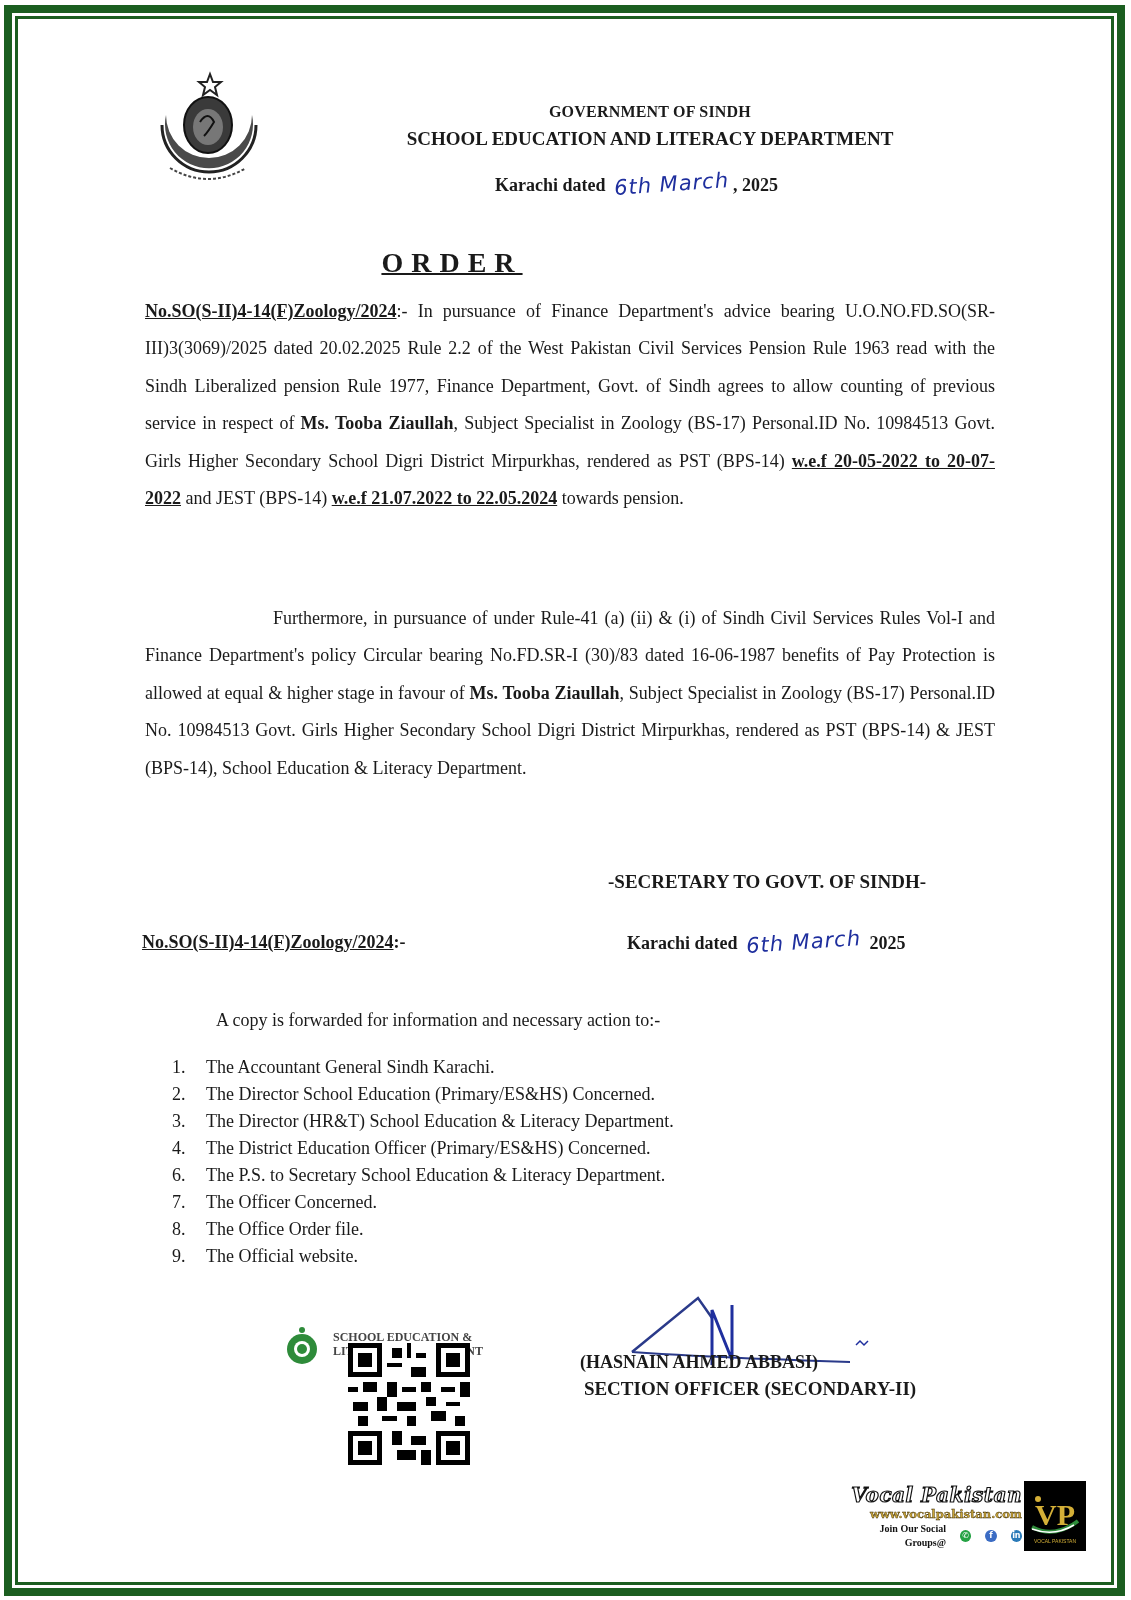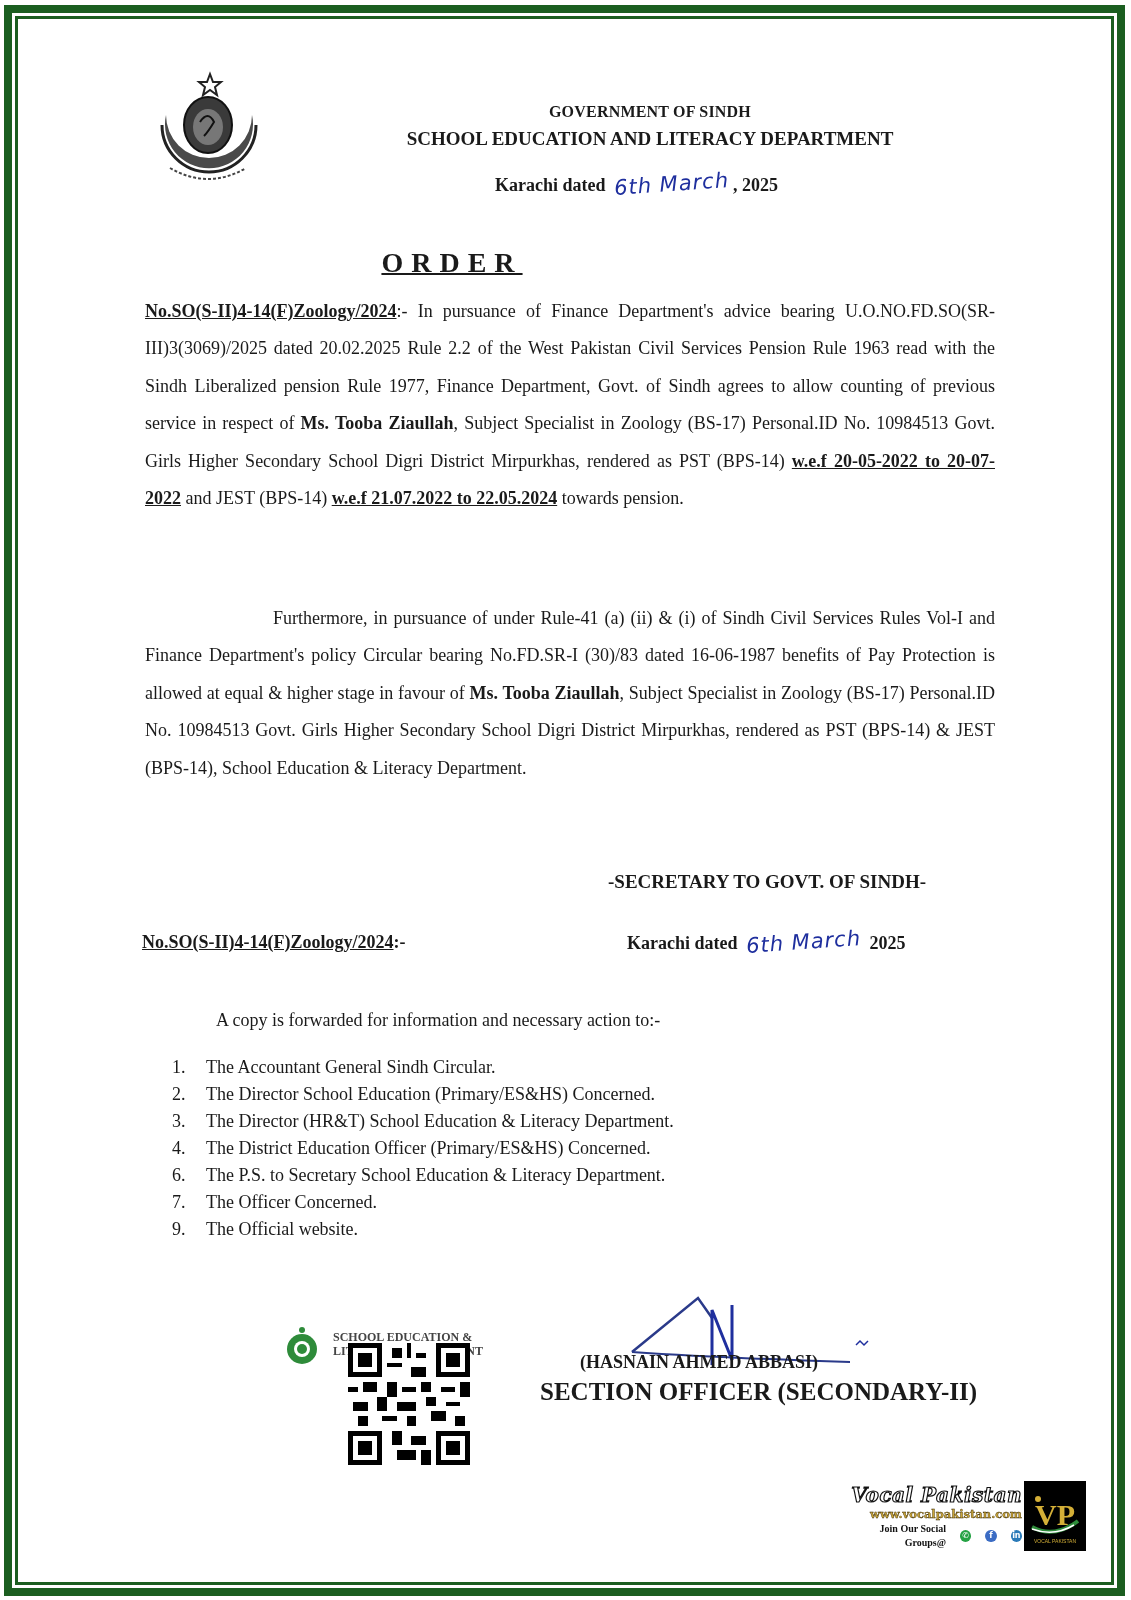--- a/index.html
+++ b/index.html
@@ -103,7 +103,7 @@
 
 <div class="abs copy-intro">A copy is forwarded for information and necessary action to:-</div>
 <ul class="abs copy-list">
-  <li><span class="num">1.</span><span>The Accountant General Sindh Circular.</span></li>
+  <li><span class="num">1.</span><span>The Accountant General Sindh Karachi.</span></li>
   <li><span class="num">2.</span><span>The Director School Education (Primary/ES&amp;HS) Concerned.</span></li>
   <li><span class="num">3.</span><span>The Director (HR&amp;T) School Education &amp; Literacy Department.</span></li>
   <li><span class="num">4.</span><span>The District Education Officer (Primary/ES&amp;HS) Concerned.</span></li>

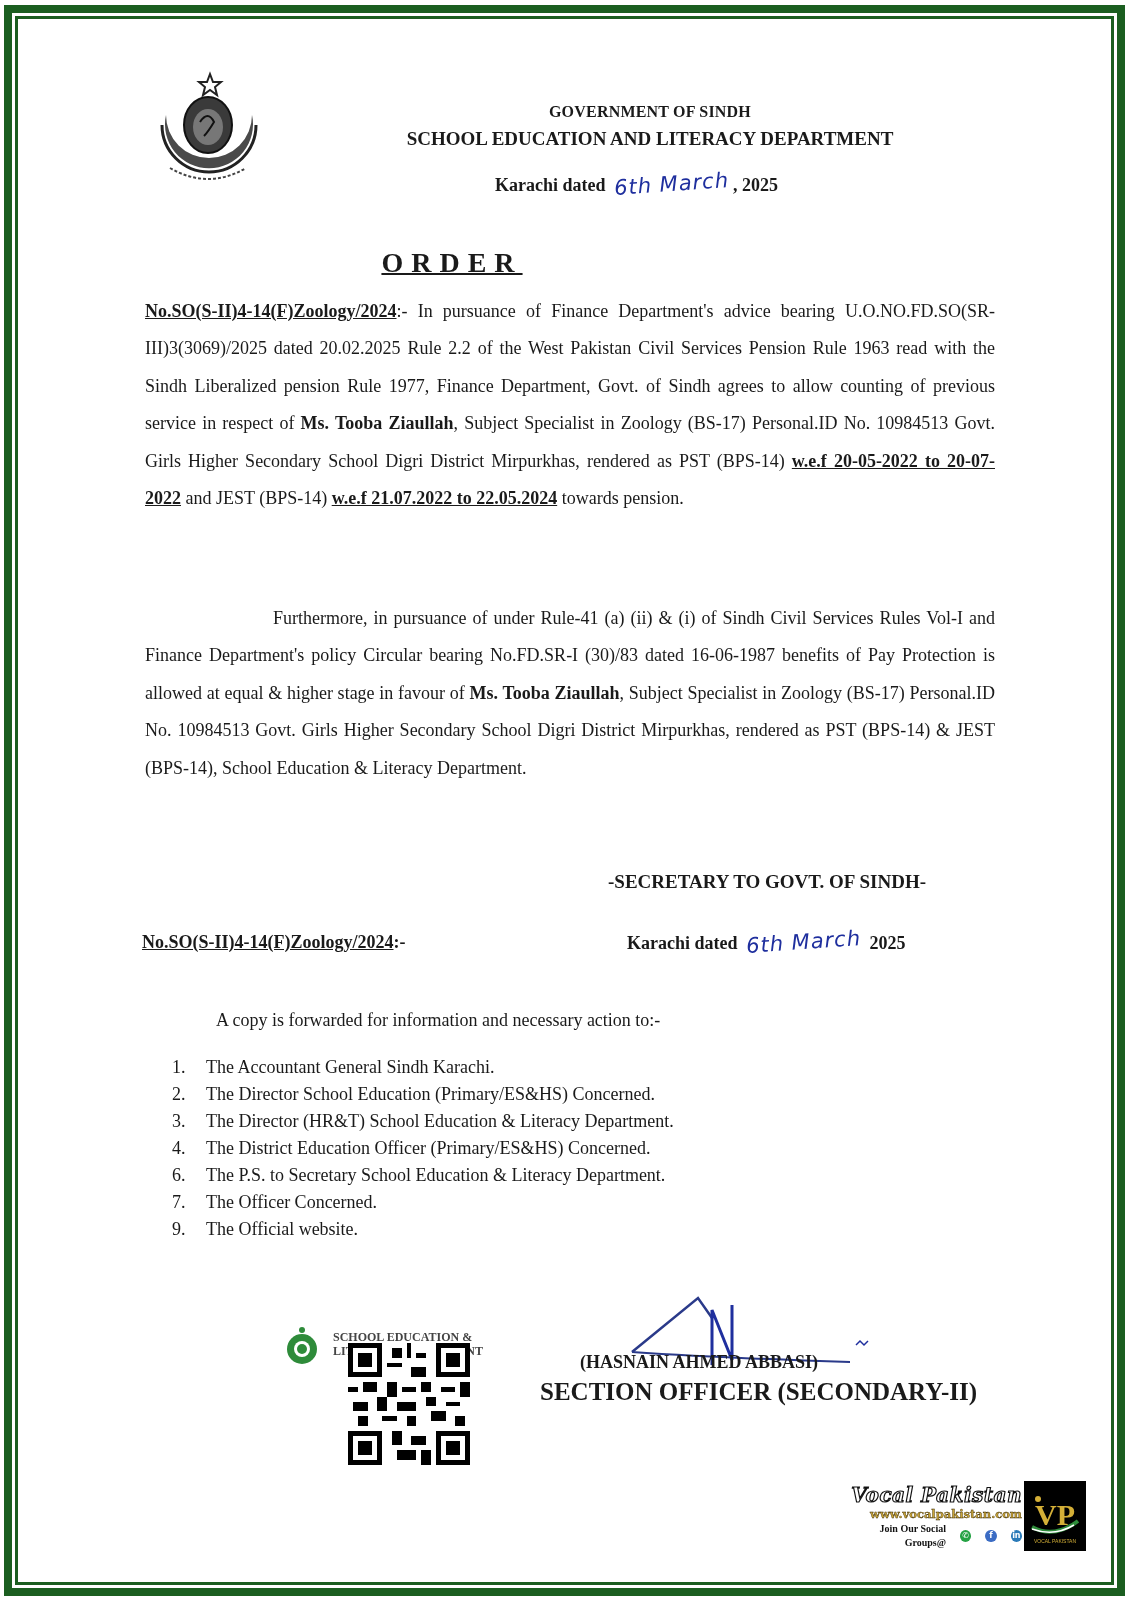--- a/index.html
+++ b/index.html
@@ -109,6 +109,7 @@
   <li><span class="num">4.</span><span>The District Education Officer (Primary/ES&amp;HS) Concerned.</span></li>
   <li><span class="num">6.</span><span>The P.S. to Secretary School Education &amp; Literacy Department.</span></li>
   <li><span class="num">7.</span><span>The Officer Concerned.</span></li>
+  <li><span class="num">8.</span><span>The Office Order file.</span></li>
   <li><span class="num">9.</span><span>The Official website.</span></li>
 </ul>
 

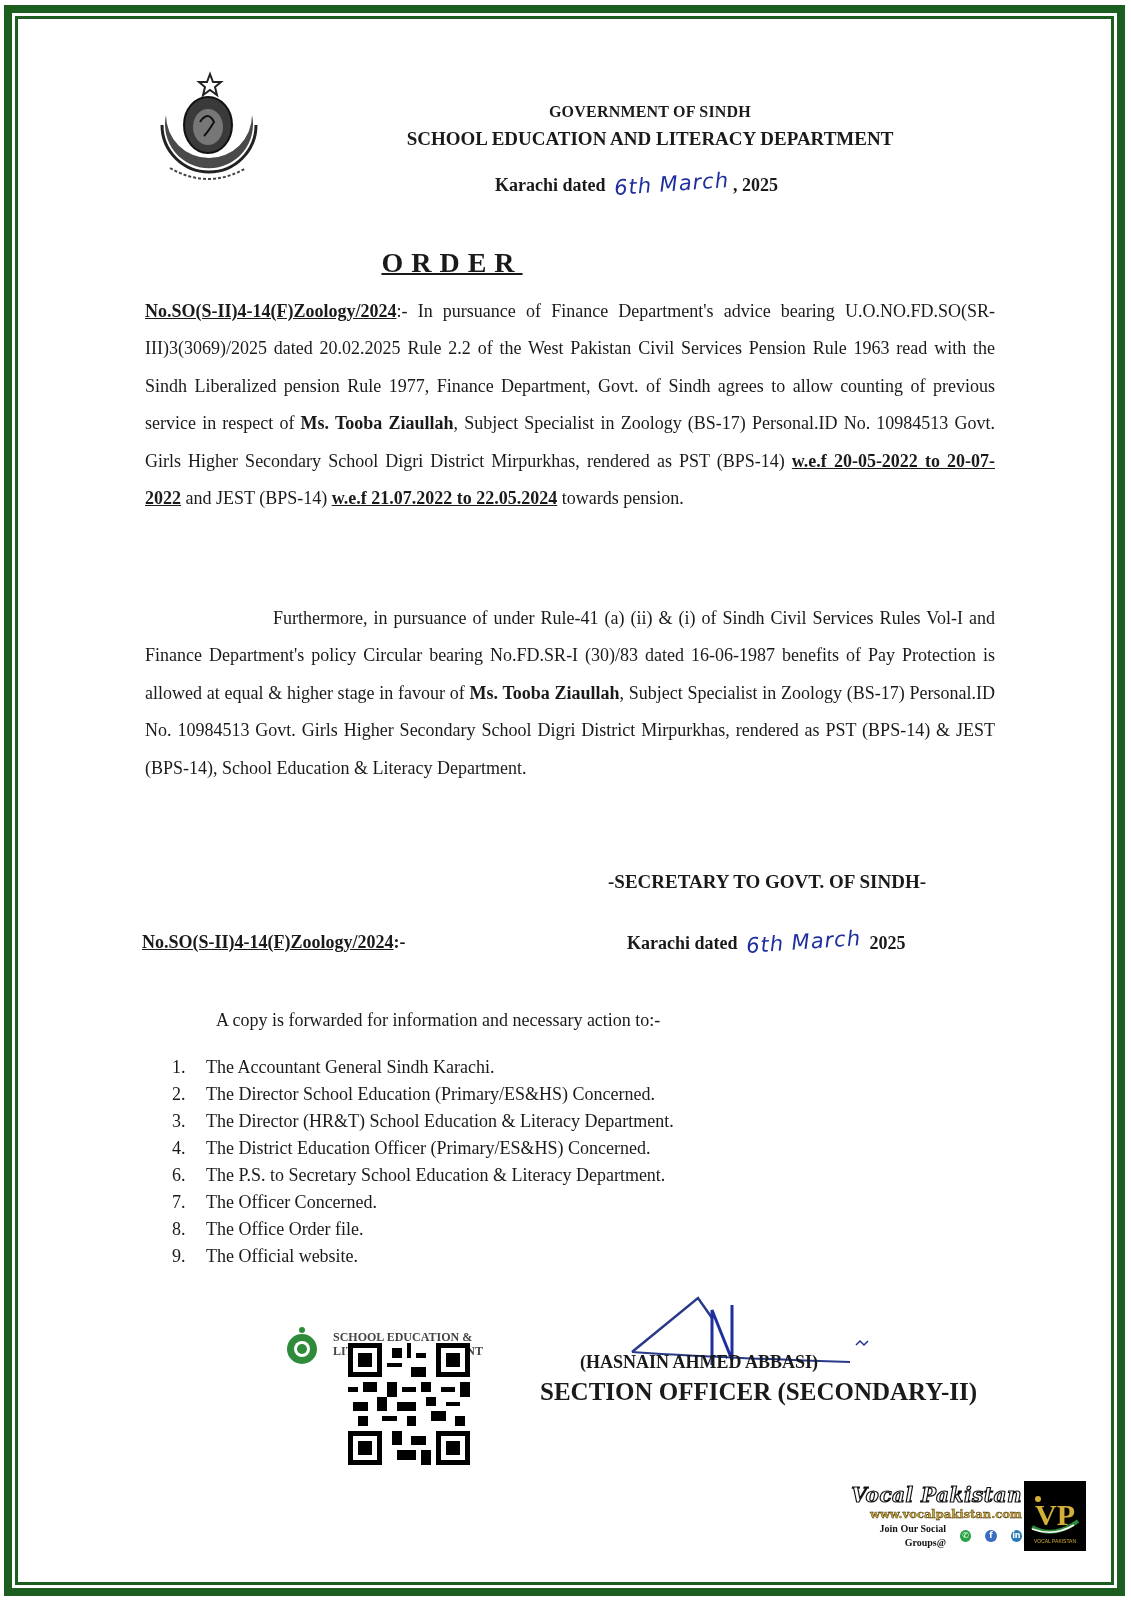--- a/index.html
+++ b/index.html
@@ -47,7 +47,7 @@
 
   .signature { left:620px; top:1290px; width:260px; height:80px; }
   .signer { top:1352px; left:580px; width:350px; text-align:left; font-size:18px; font-weight:bold; white-space:nowrap; }
-  .signer-title { top:1378px; left:540px; width:420px; text-align:center; font-size:25px; font-weight:bold; white-space:nowrap; }
+  .signer-title { top:1378px; left:540px; width:420px; text-align:center; font-size:19px; font-weight:bold; white-space:nowrap; }
 
   .dept-logo { left:283px; top:1325px; width:38px; height:42px; }
   .dept-text { left:333px; top:1330px; font-size:12px; font-weight:bold; color:#444; line-height:14px; white-space:nowrap; }

